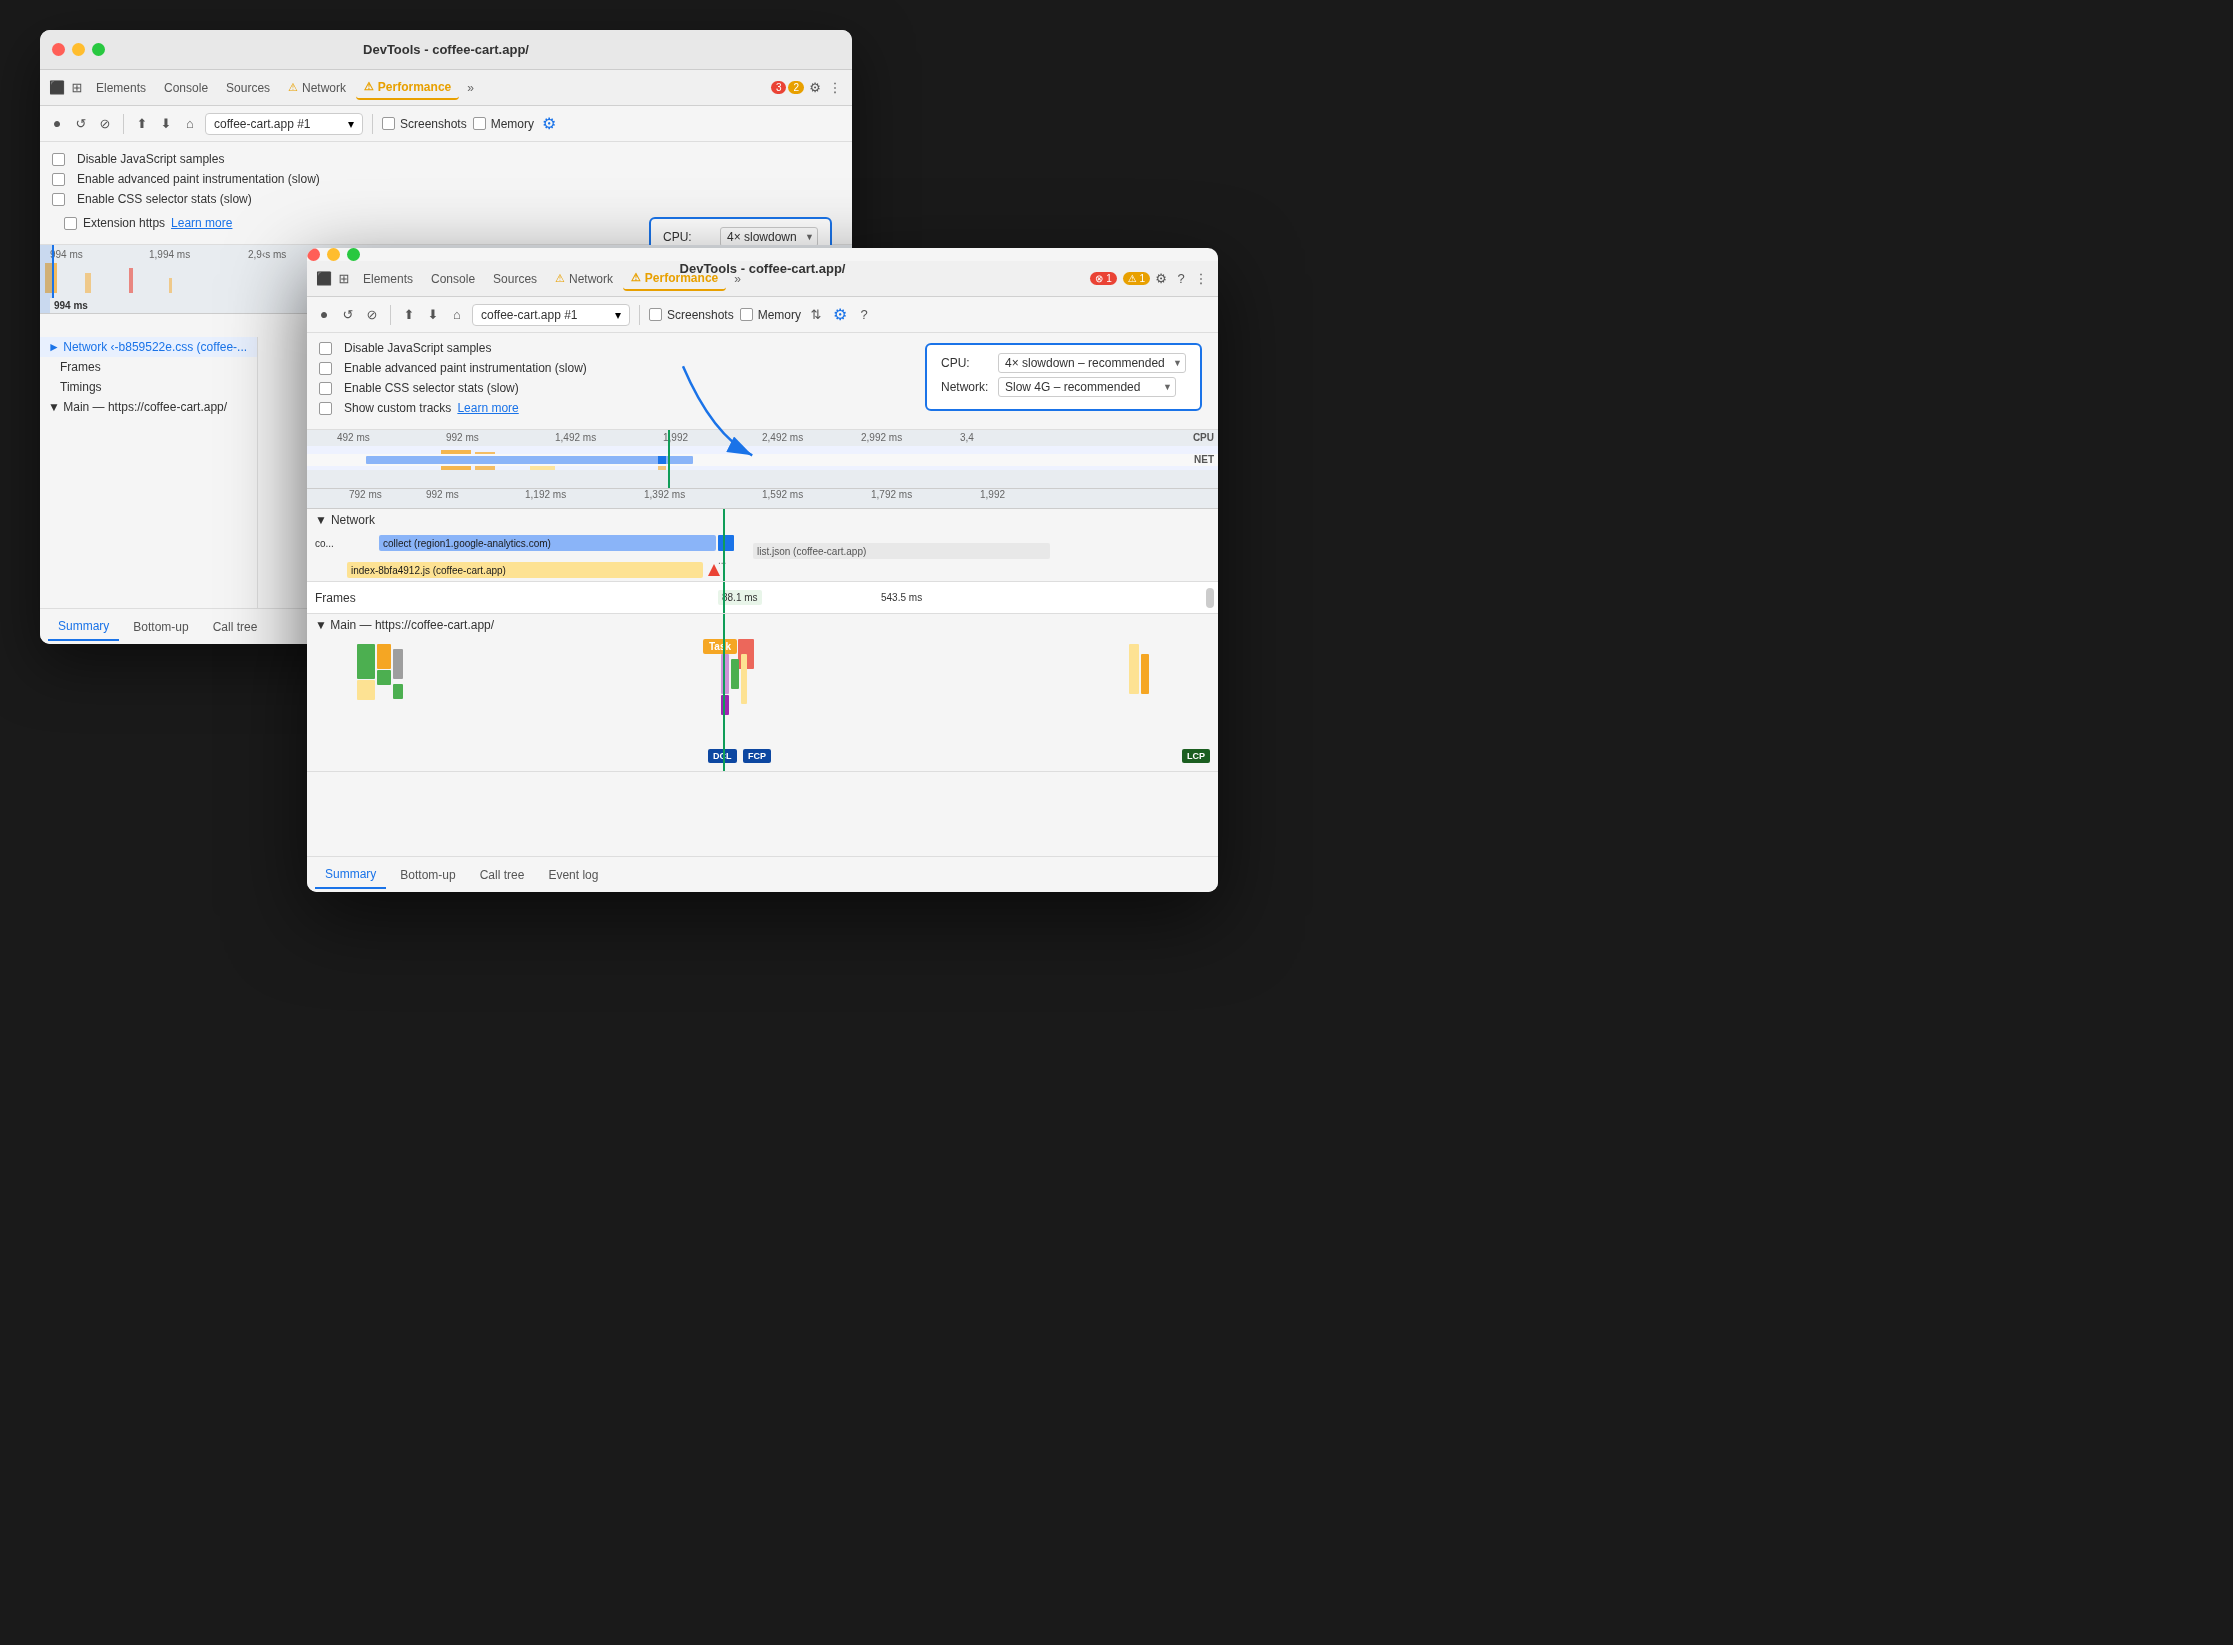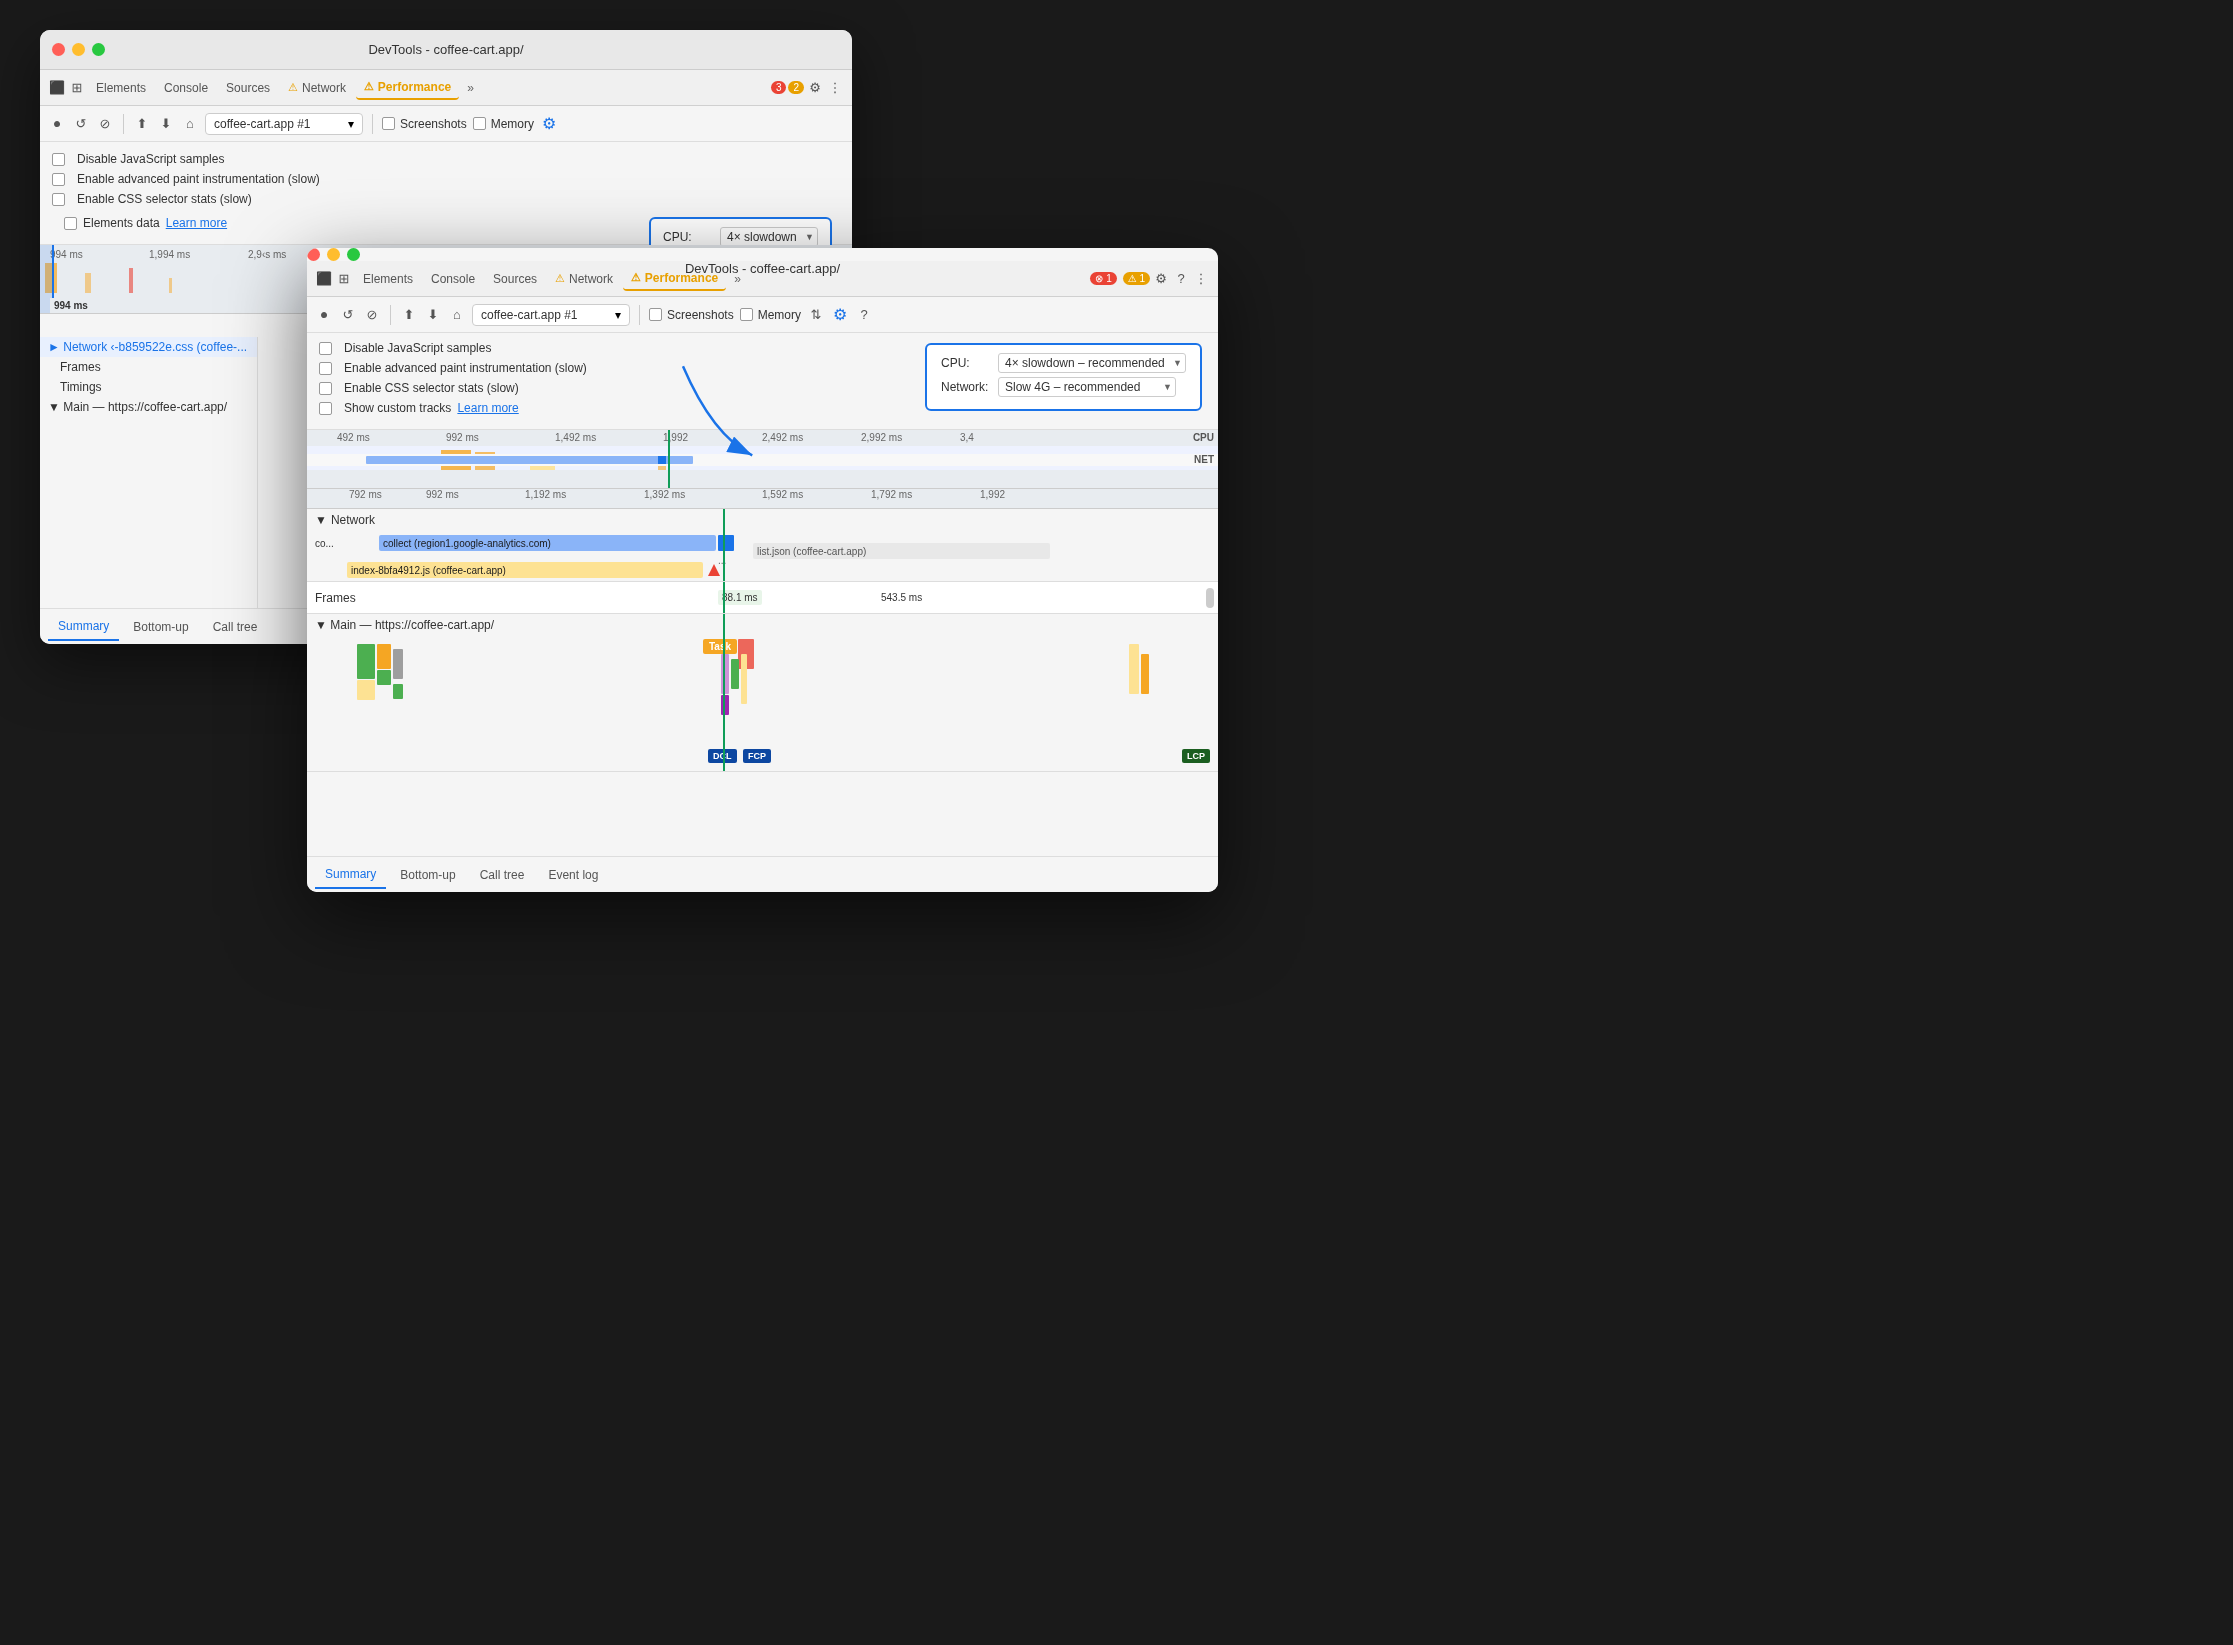--- a/index.html
+++ b/index.html
@@ -51,7 +51,7 @@
       left: 50%;
       transform: translateX(-50%);
       font-size: 13px;
-      font-weight: 400;
+      font-weight: 700;
       color: #333;
     }
 

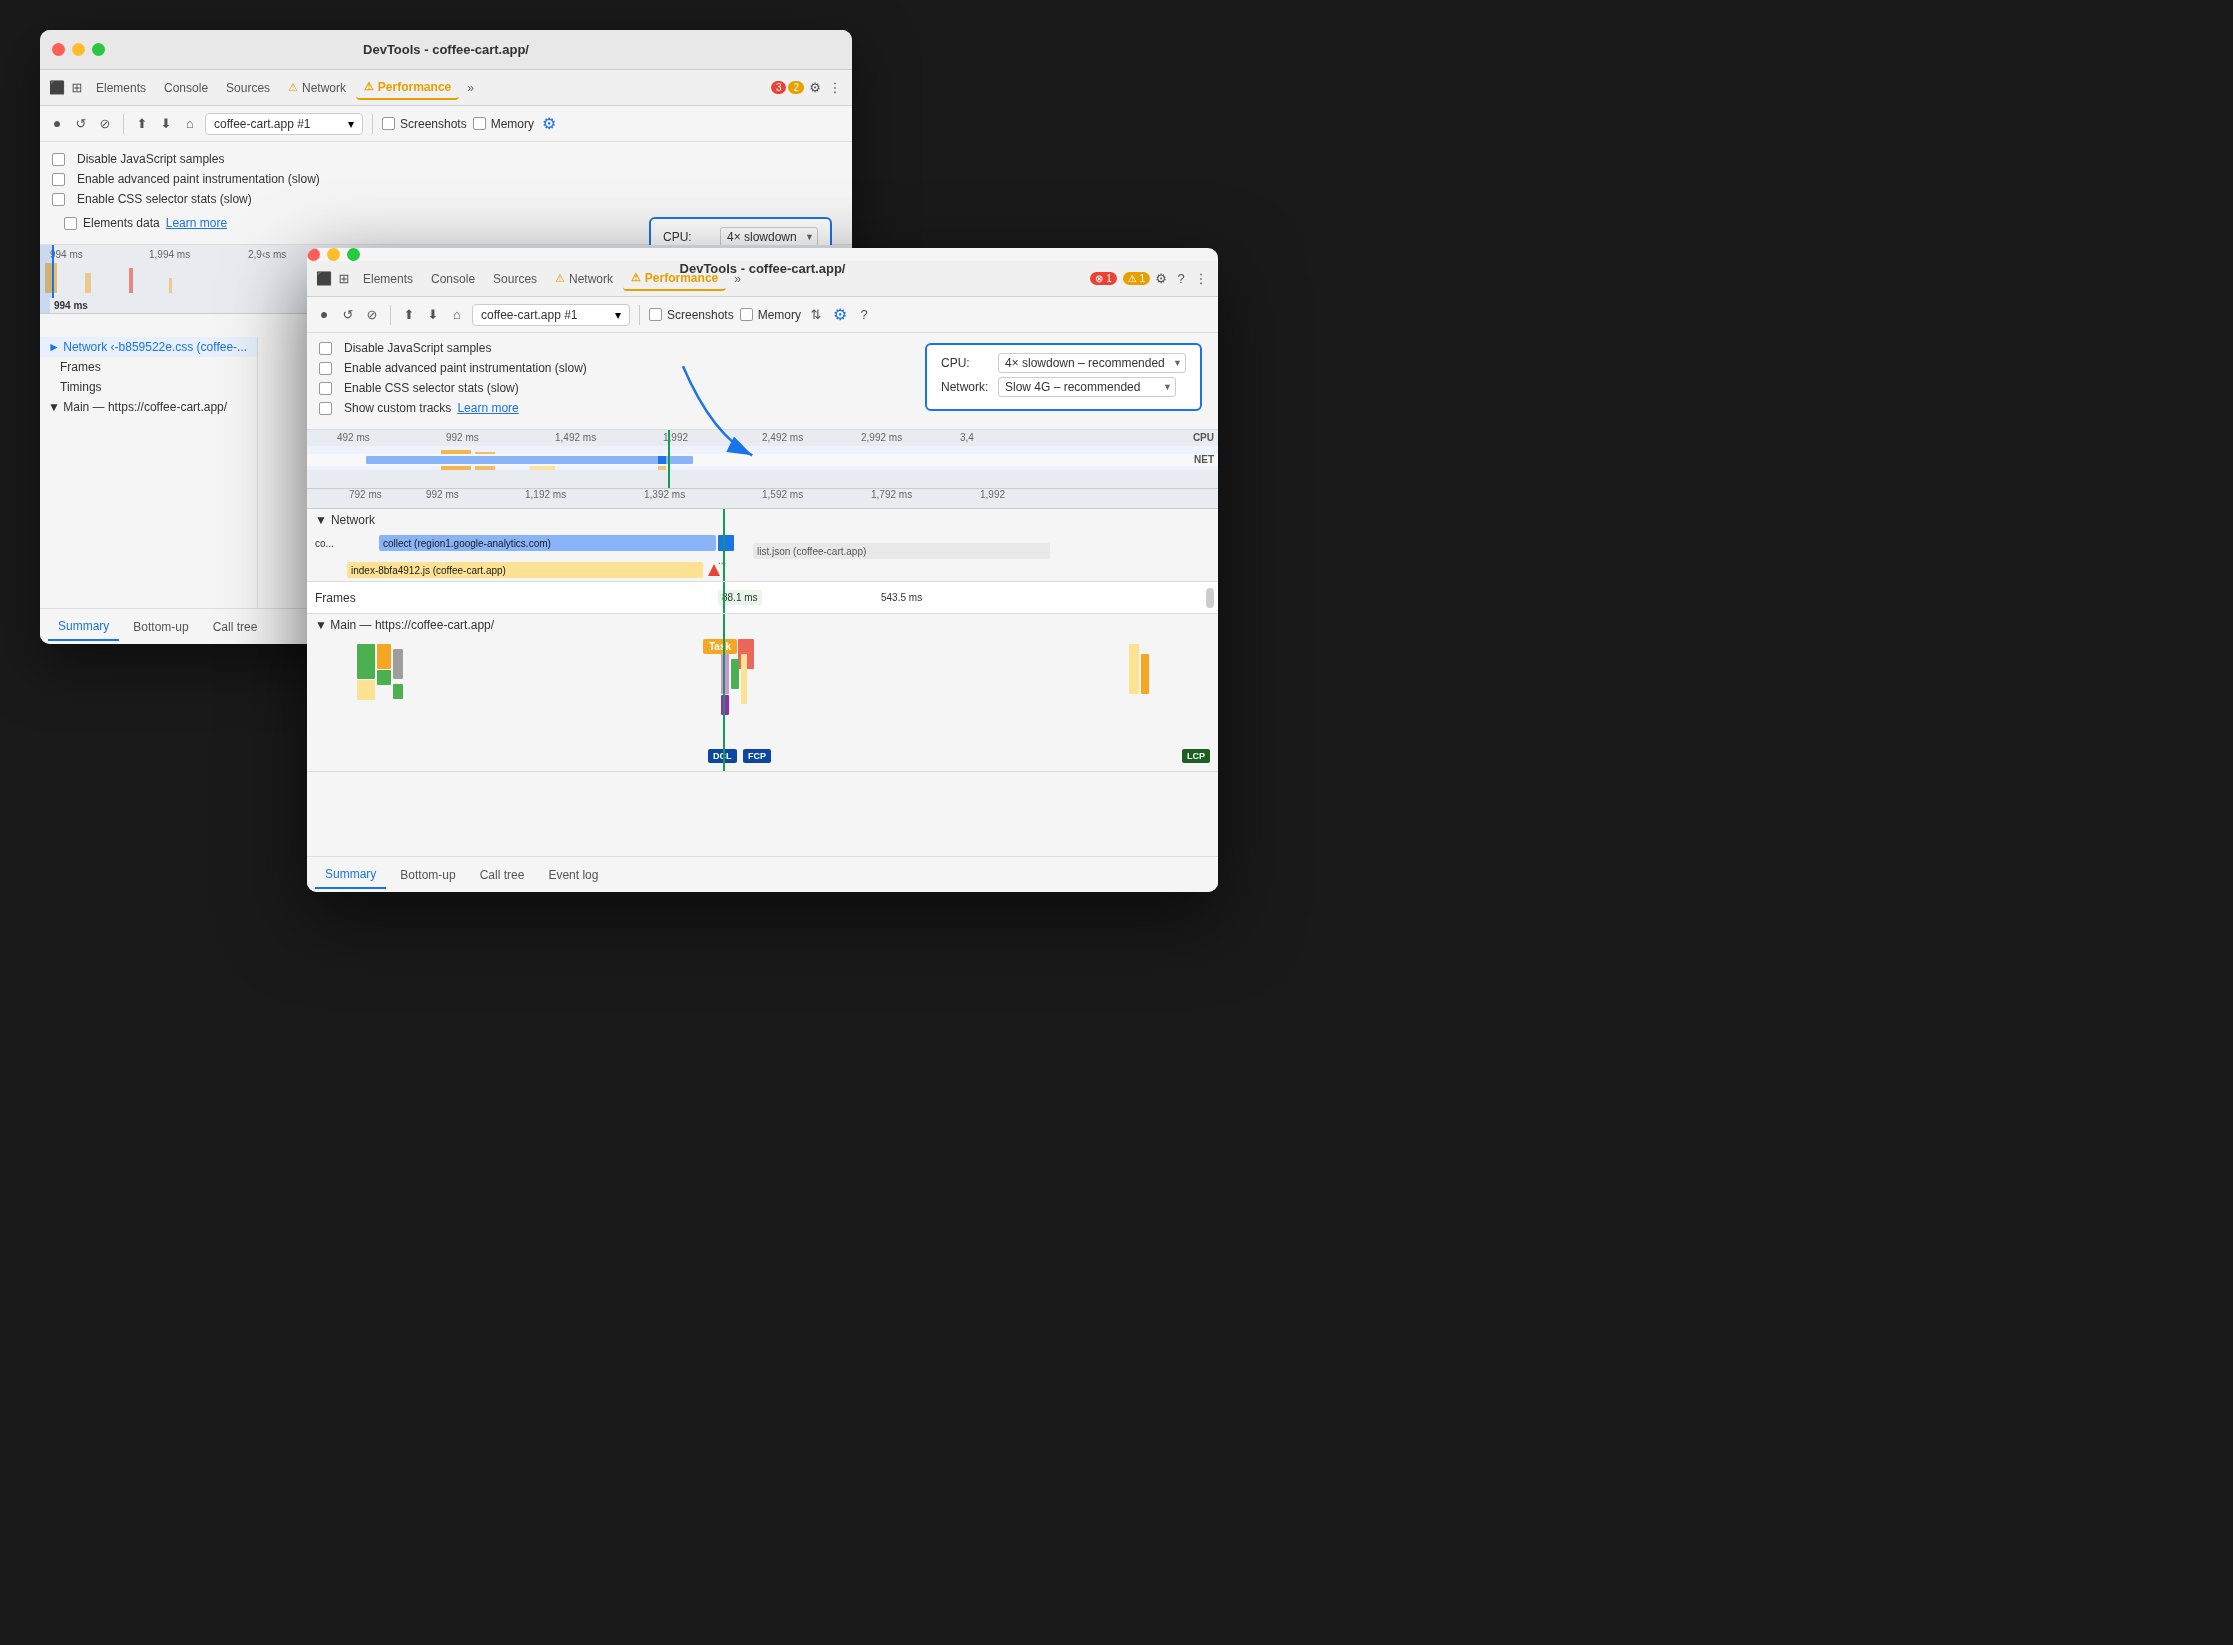--- a/index.html
+++ b/index.html
@@ -365,7 +365,7 @@
     </div>
     <div class="ext-data-row">
       <div class="cb-box"></div>
-      <span style="margin-left:6px;">Elements data</span>
+      <span style="margin-left:6px;">Extension https</span>
       <span class="link" style="margin-left:6px;">Learn more</span>
     </div>
 

